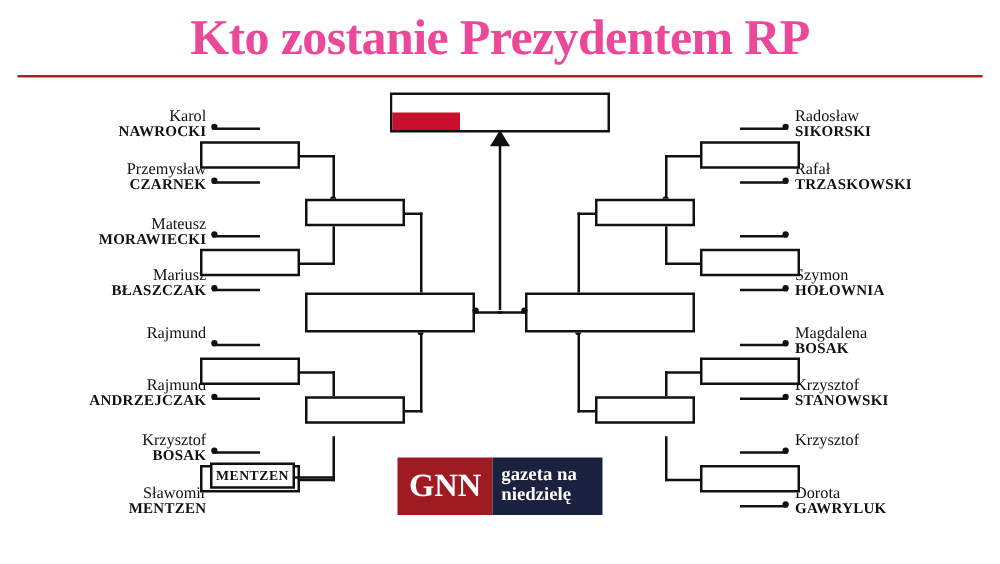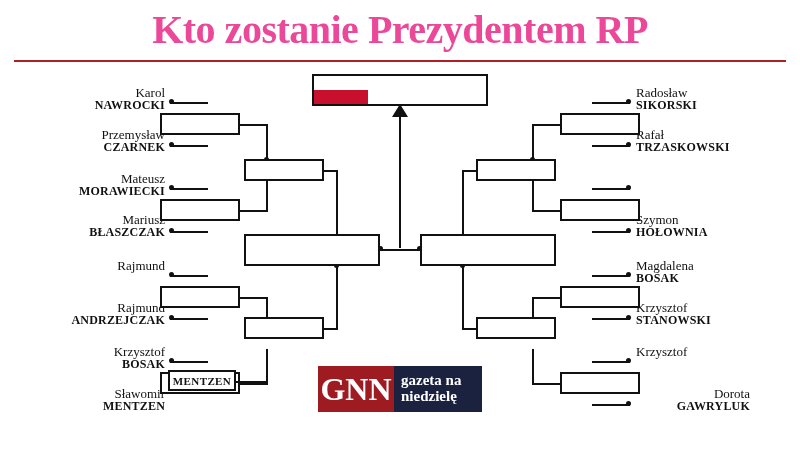--- a/index.html
+++ b/index.html
@@ -159,7 +159,7 @@
   #logo-left .gnn {
     font-family: "Liberation Serif", serif;
     font-weight: bold;
-    font-size: 32px;
+    font-size: 26px;
     color: #ffffff;
     letter-spacing: 0px;
   }

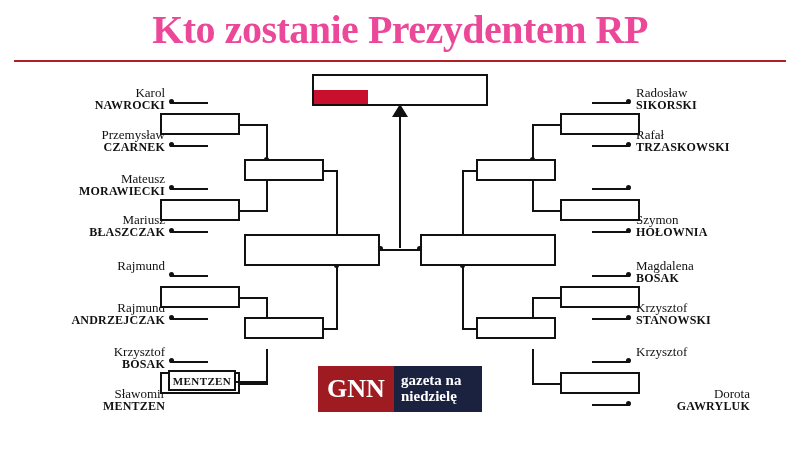--- a/index.html
+++ b/index.html
@@ -260,7 +260,7 @@
   <div class="name right" style="left:636px; top:345px; width:150px;">
     <span class="first">Krzysztof</span>
   </div>
-  <div class="name right" style="left:600px; top:387px; width:150px;text-align:right;">
+  <div class="name right" style="left:636px; top:387px; width:150px;">
     <span class="first">Dorota</span>
     <span class="last">GAWRYLUK</span>
   </div>

